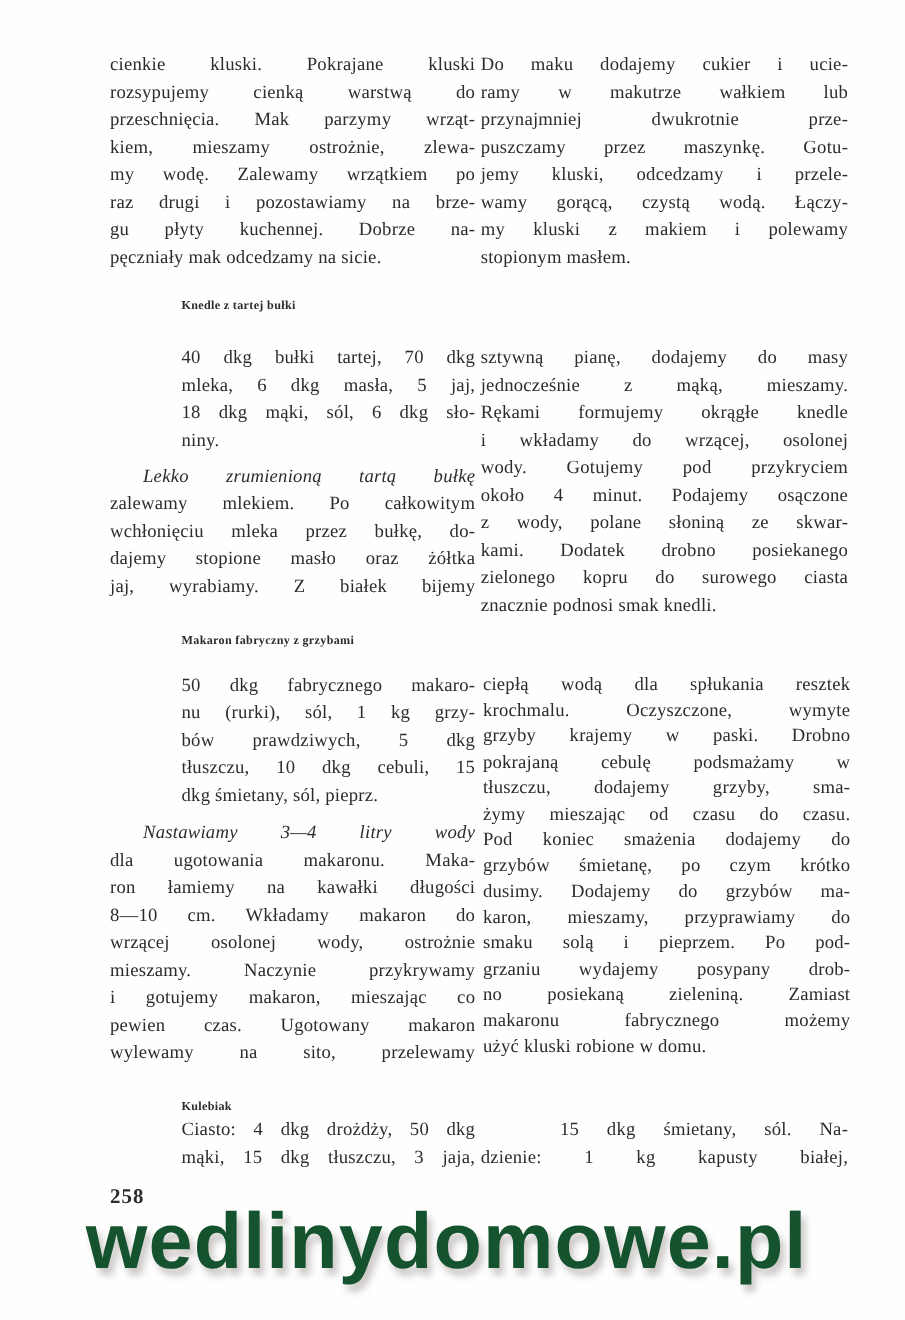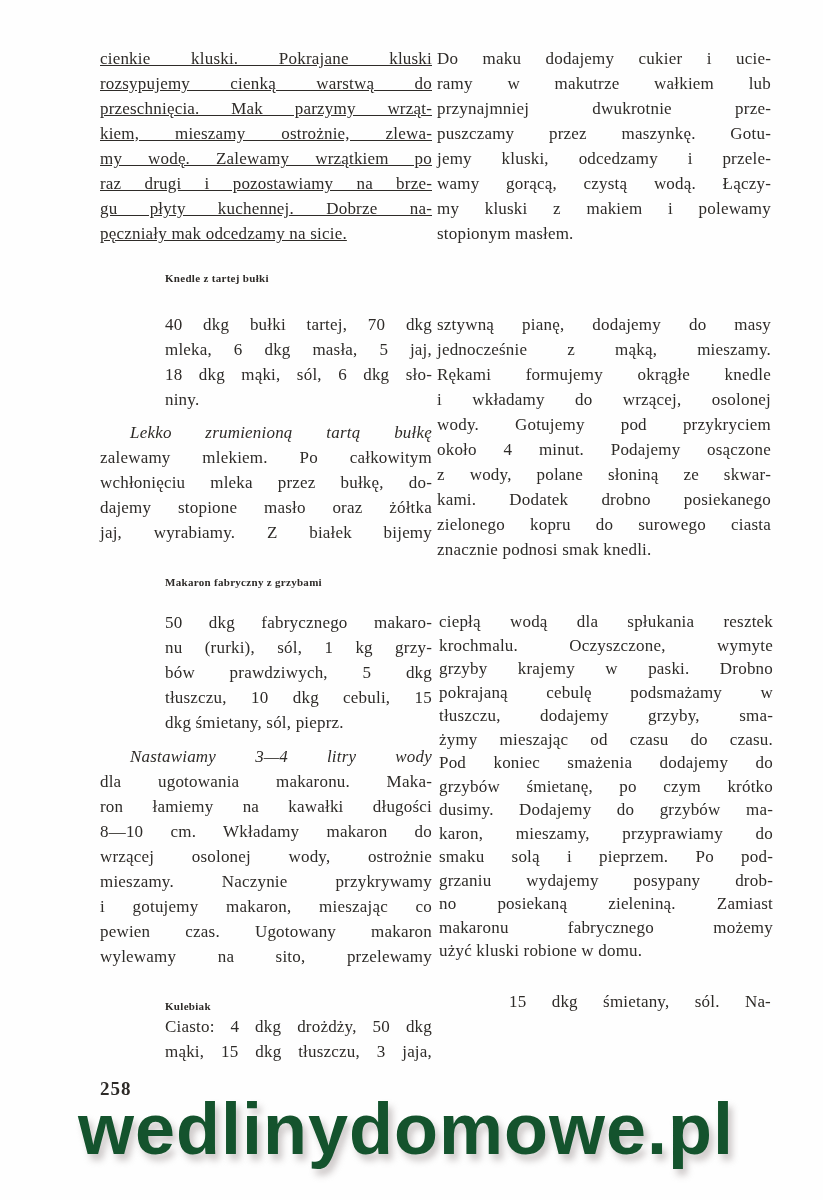--- a/index.html
+++ b/index.html
@@ -53,7 +53,7 @@
 
 <div class="page">
 
-  <div class="block endpar" style="left:100px; top:46px; width:332px;text-decoration:underline;">
+  <div class="block endpar" style="left:100px; top:46px; width:332px;">
       <div class="tline firstline">cienkie kluski. Pokrajane kluski</div>
       <div class="tline">rozsypujemy cienką warstwą do</div>
       <div class="tline">przeschnięcia. Mak parzymy wrząt-</div>

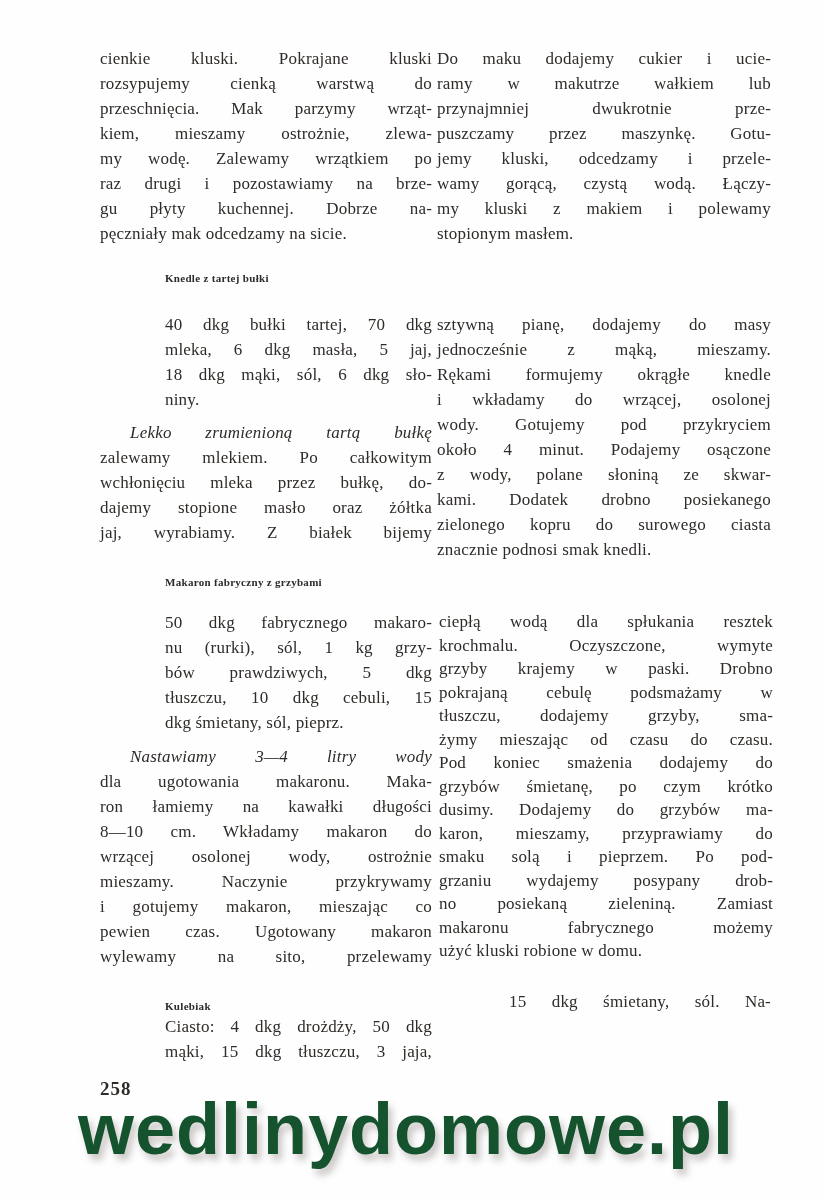--- a/index.html
+++ b/index.html
@@ -152,7 +152,7 @@
       <div class="tline lastline">użyć kluski robione w domu.</div>
     </div>
 
-  <div class="block hang" style="left:437px; top:989px; width:334px;">
+  <div class="block hang" style="left:437px; top:1014px; width:334px;">
       <div class="tline firstline">15 dkg śmietany, sól. Na-</div>
     </div>
 

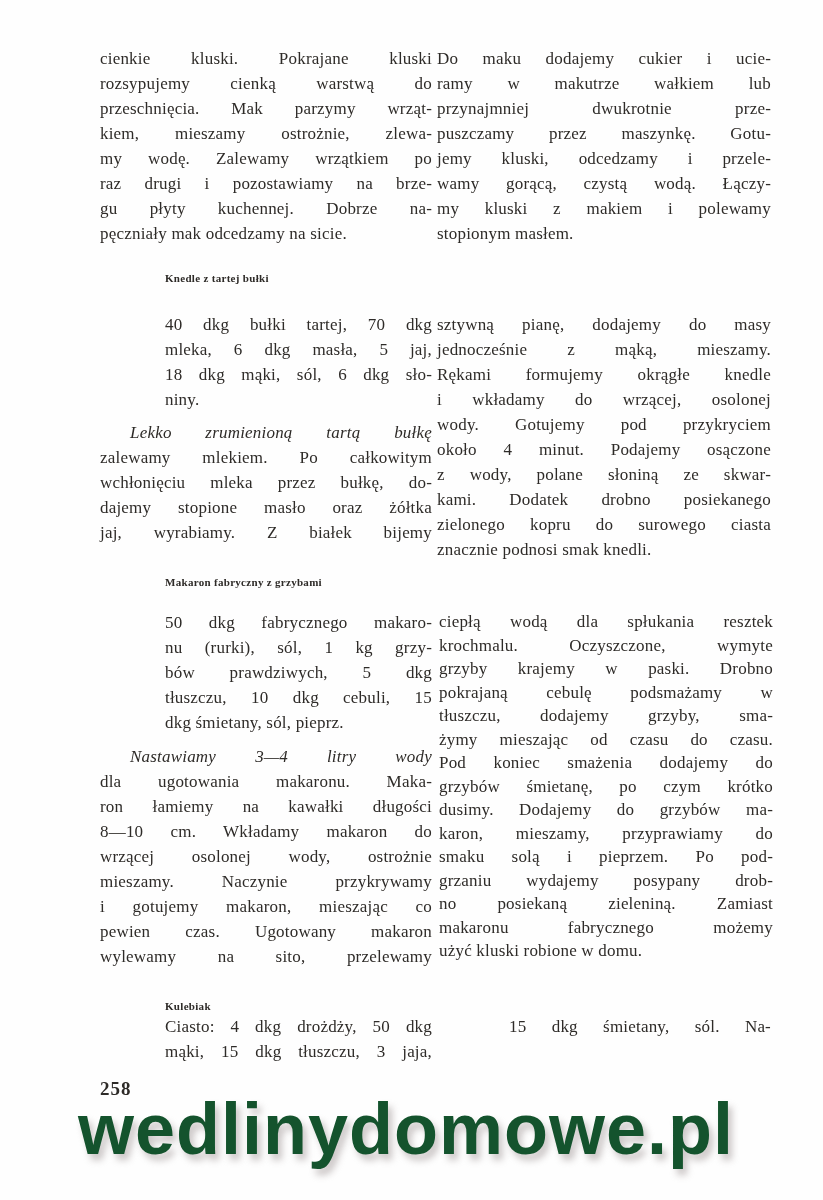--- a/index.html
+++ b/index.html
@@ -154,6 +154,7 @@
 
   <div class="block hang" style="left:437px; top:1014px; width:334px;">
       <div class="tline firstline">15 dkg śmietany, sól. Na-</div>
+      <div class="tline lastline">dzienie: 1 kg kapusty białej,</div>
     </div>
 
   <div class="pagenum">258</div>

